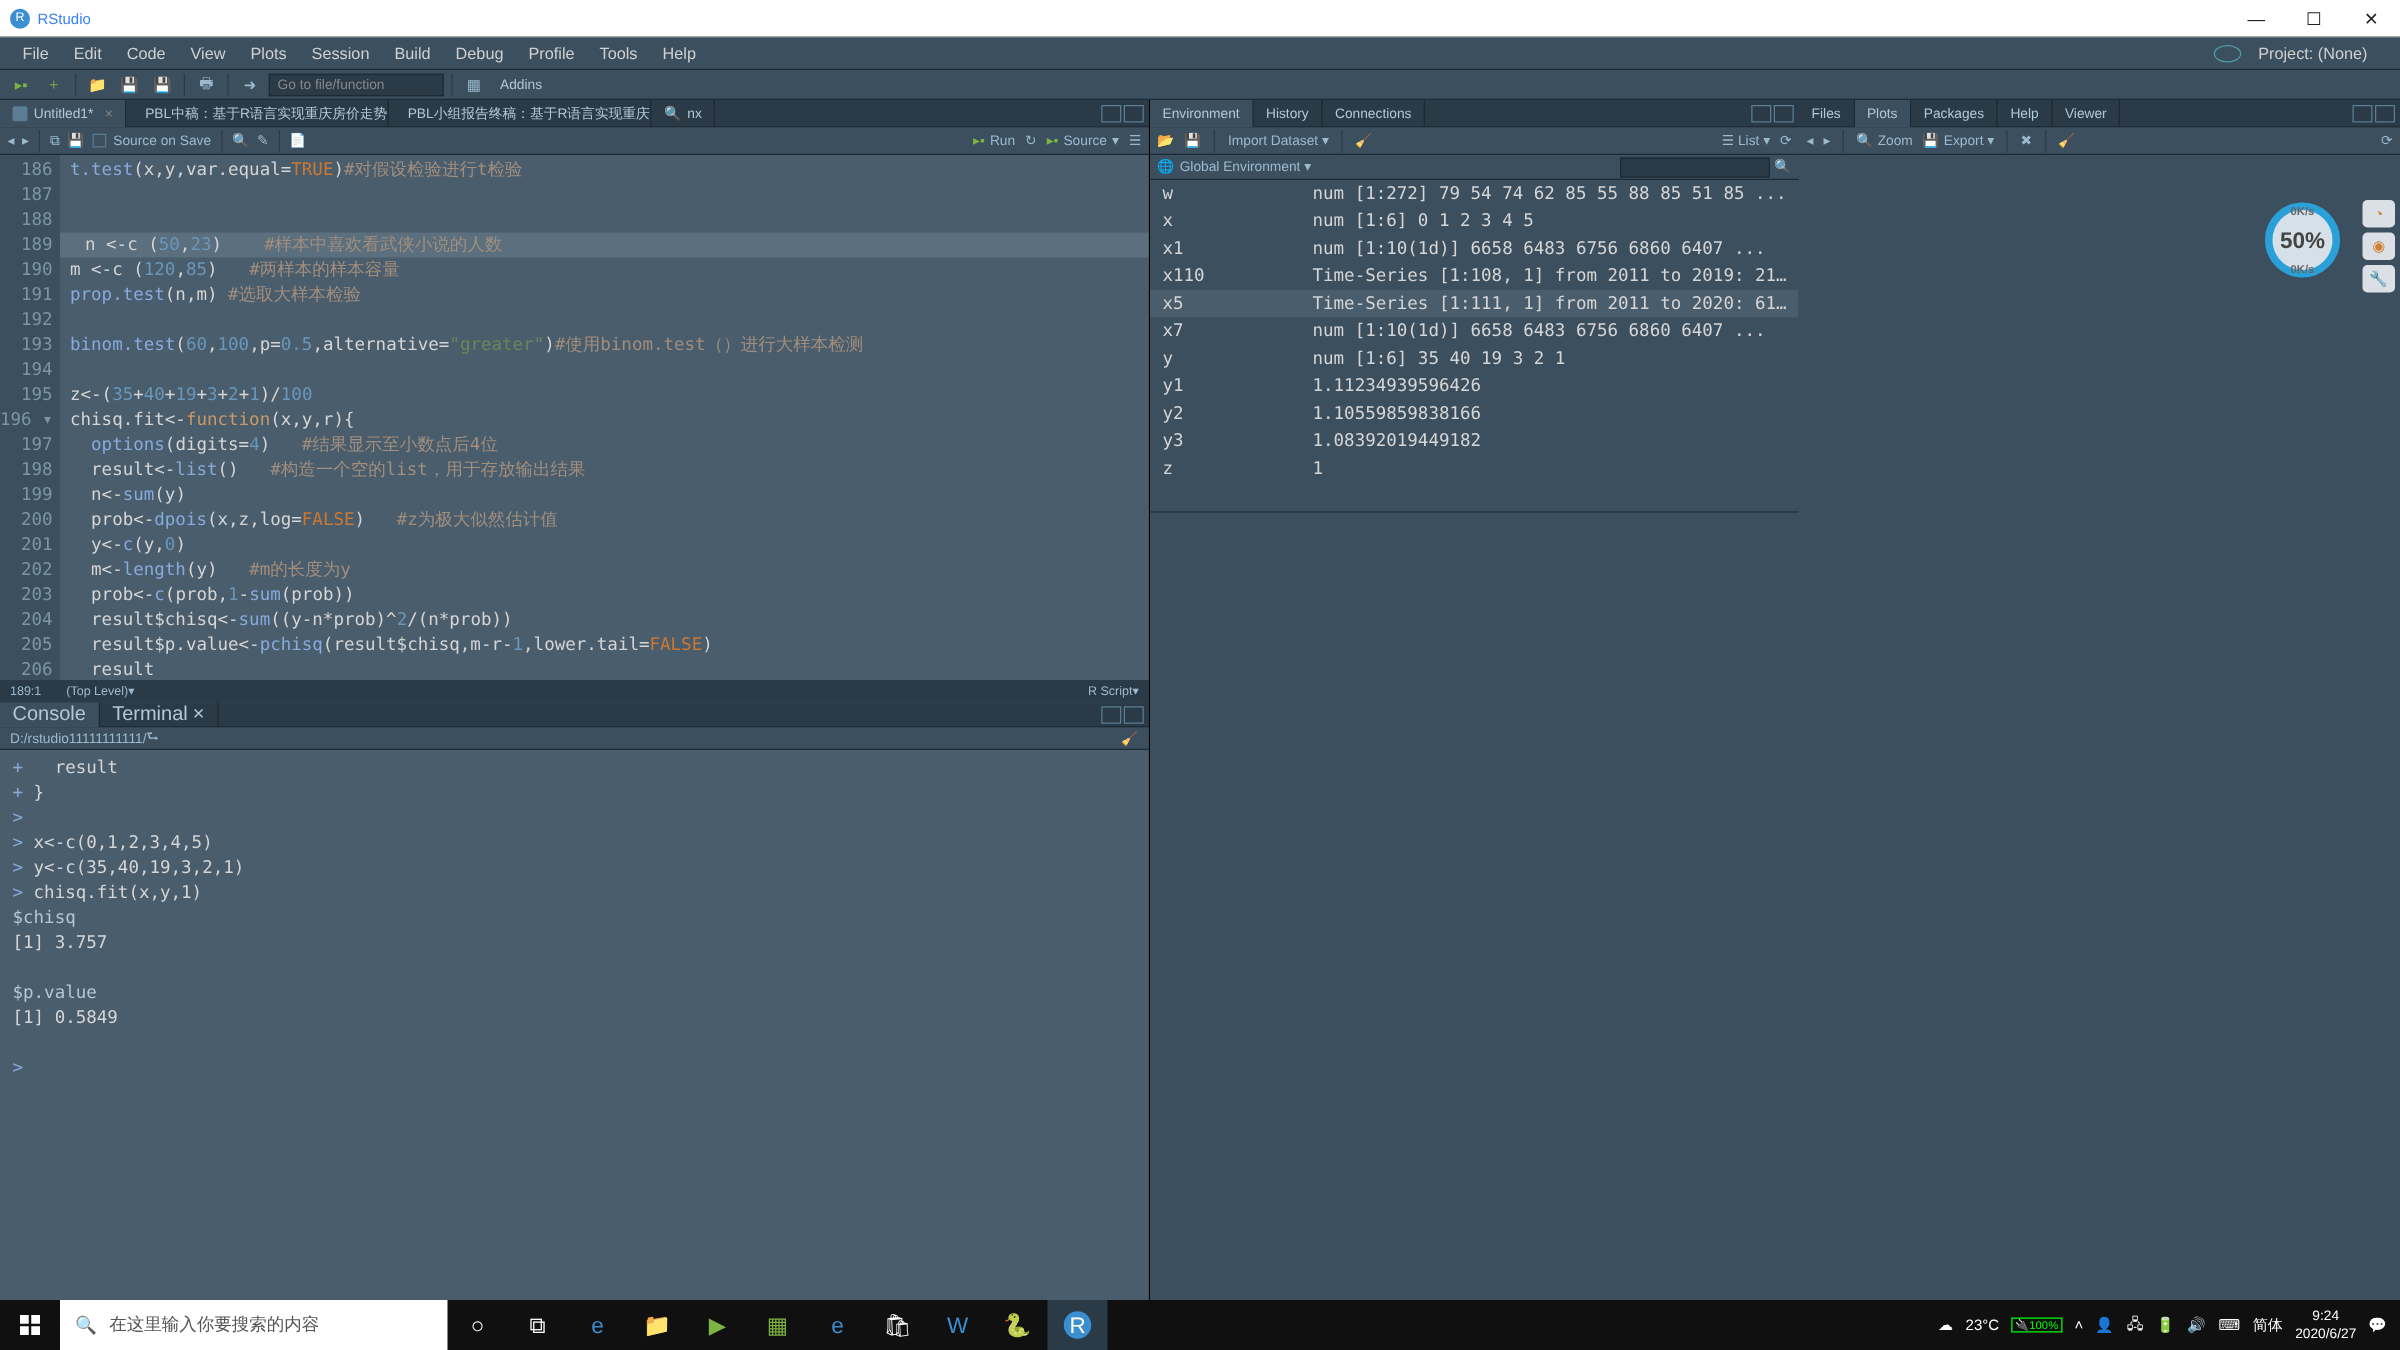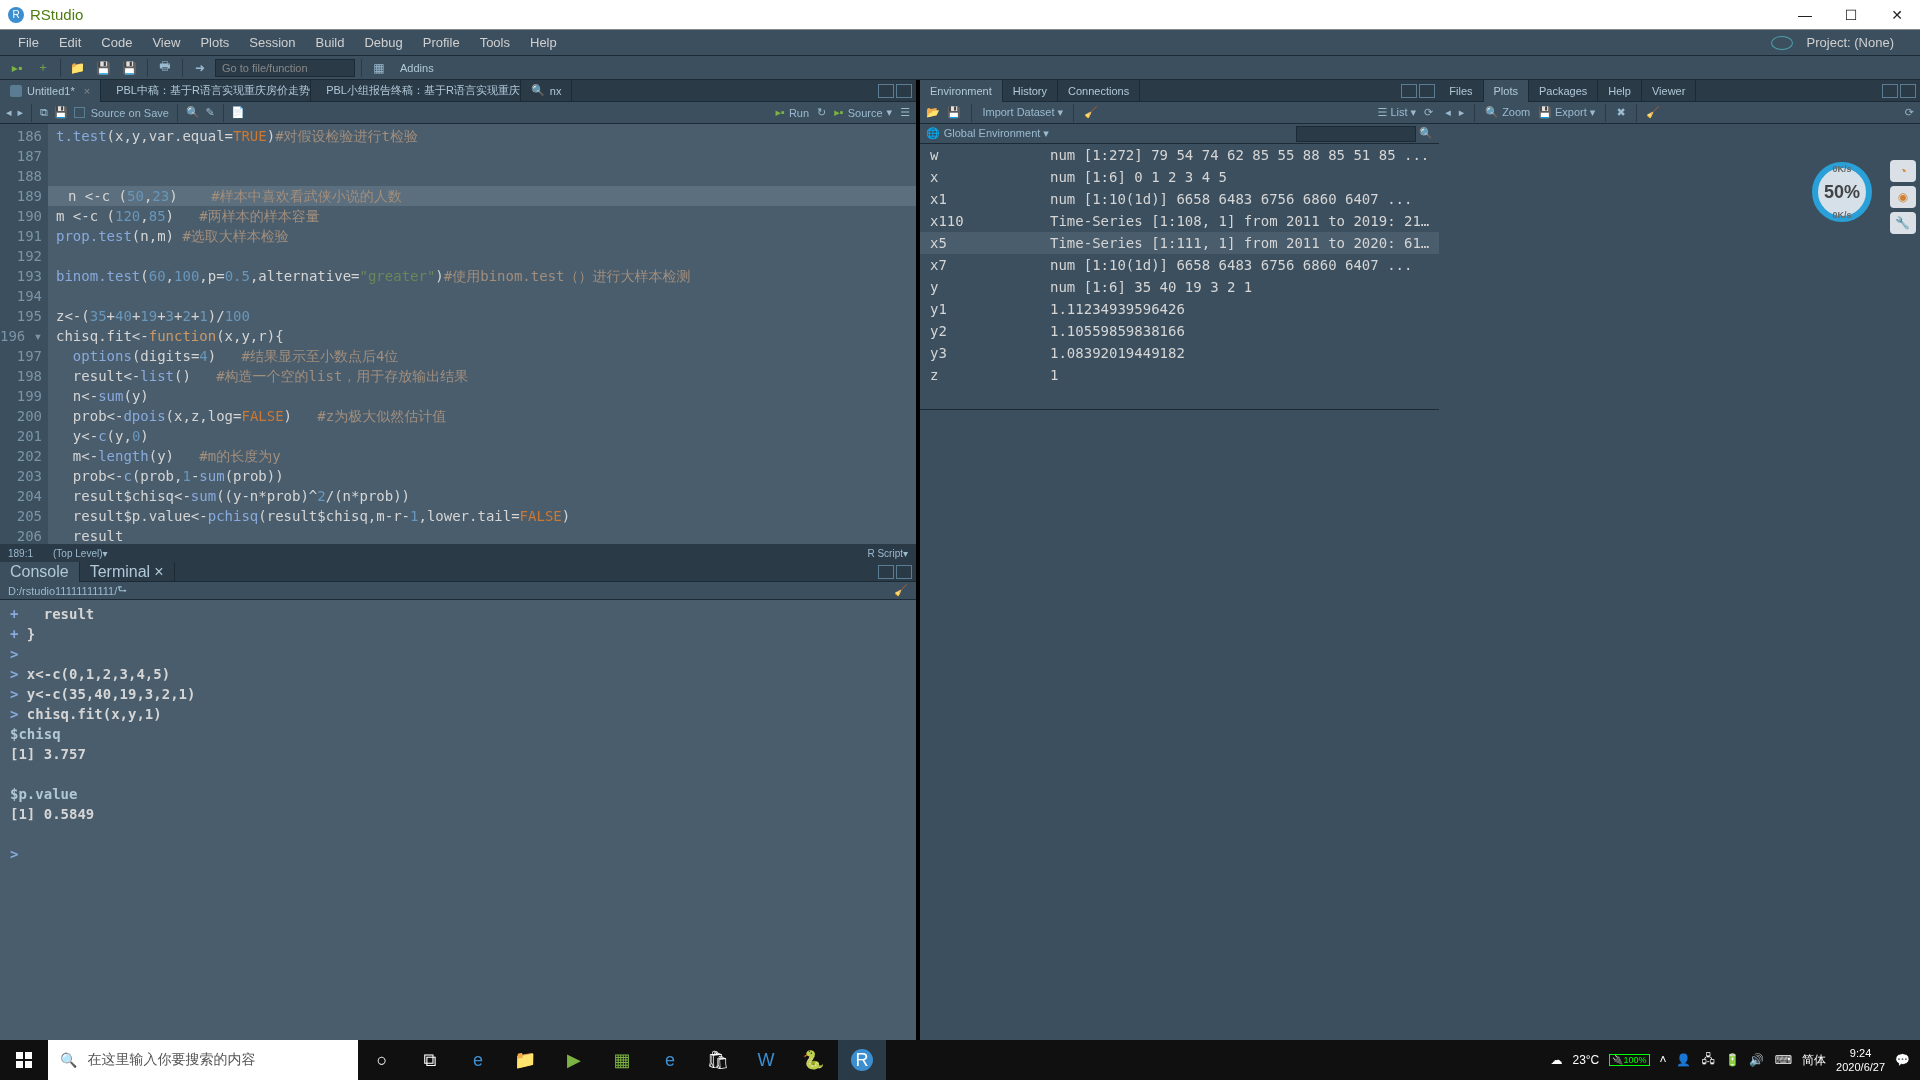--- a/index.html
+++ b/index.html
@@ -8,7 +8,7 @@
 
 .titlebar { height: 30px; background: #ffffff; display: flex; align-items: center; padding-left: 8px; border-bottom: 1px solid #888; }
 .titlebar .app-icon { width: 16px; height: 16px; background: #3b8ed0; border-radius: 50%; color: #fff; font-size: 10px; display: flex; align-items: center; justify-content: center; margin-right: 6px; }
-.titlebar .title { color: #4d7c0f; font-size: 15px; }
+.titlebar .title { color: #3b82f6; font-size: 12px; }
 .winctrl { margin-left: auto; display: flex; }
 .winctrl span { width: 46px; height: 30px; display: flex; align-items: center; justify-content: center; color: #222; font-size: 14px; }
 

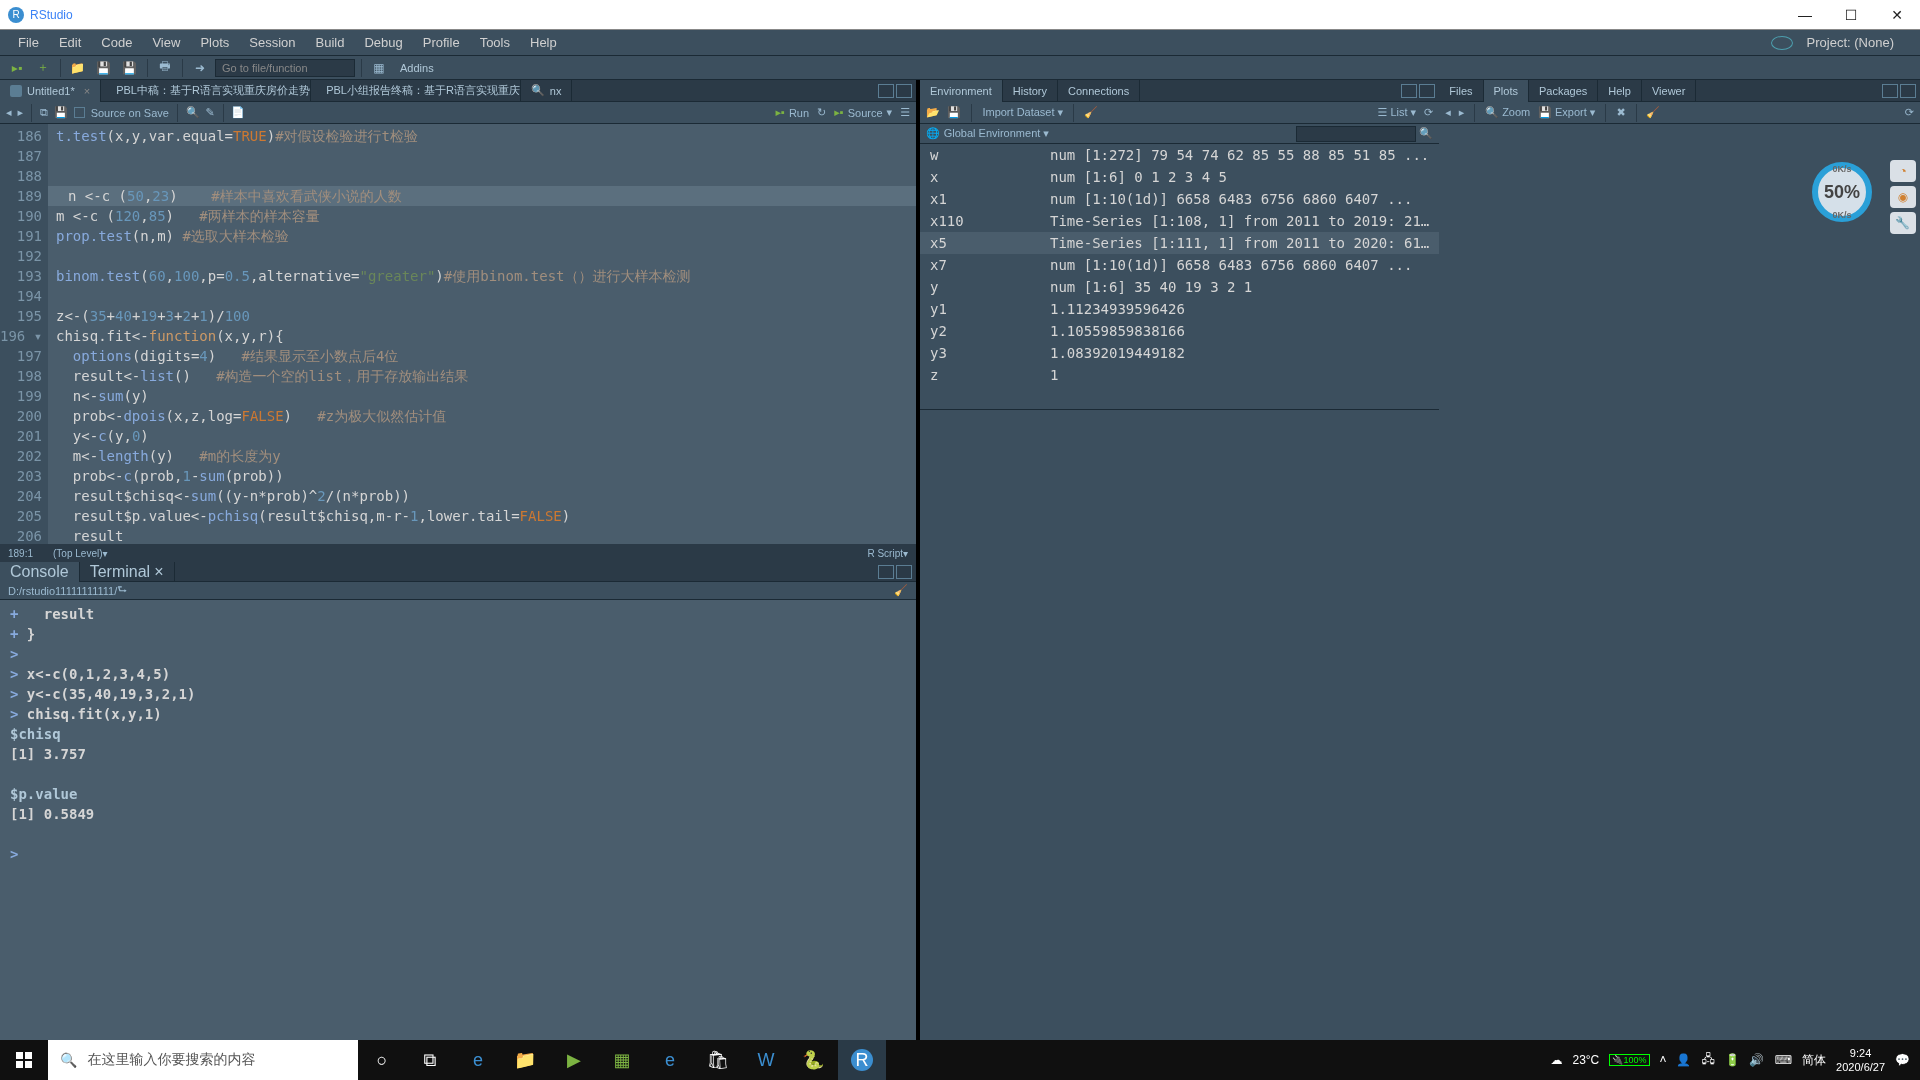--- a/index.html
+++ b/index.html
@@ -27,7 +27,7 @@
 
 
 .main { display: flex; height: calc(100% - 30px - 26px - 24px - 40px); }
-.leftcol { width: 920px; display: flex; flex-direction: column; border-right: 4px solid #000000; }
+.leftcol { width: 920px; display: flex; flex-direction: column; border-right: 1px solid #000000; }
 .rightcol { flex: 1; display: flex; flex-direction: row; }
 
 

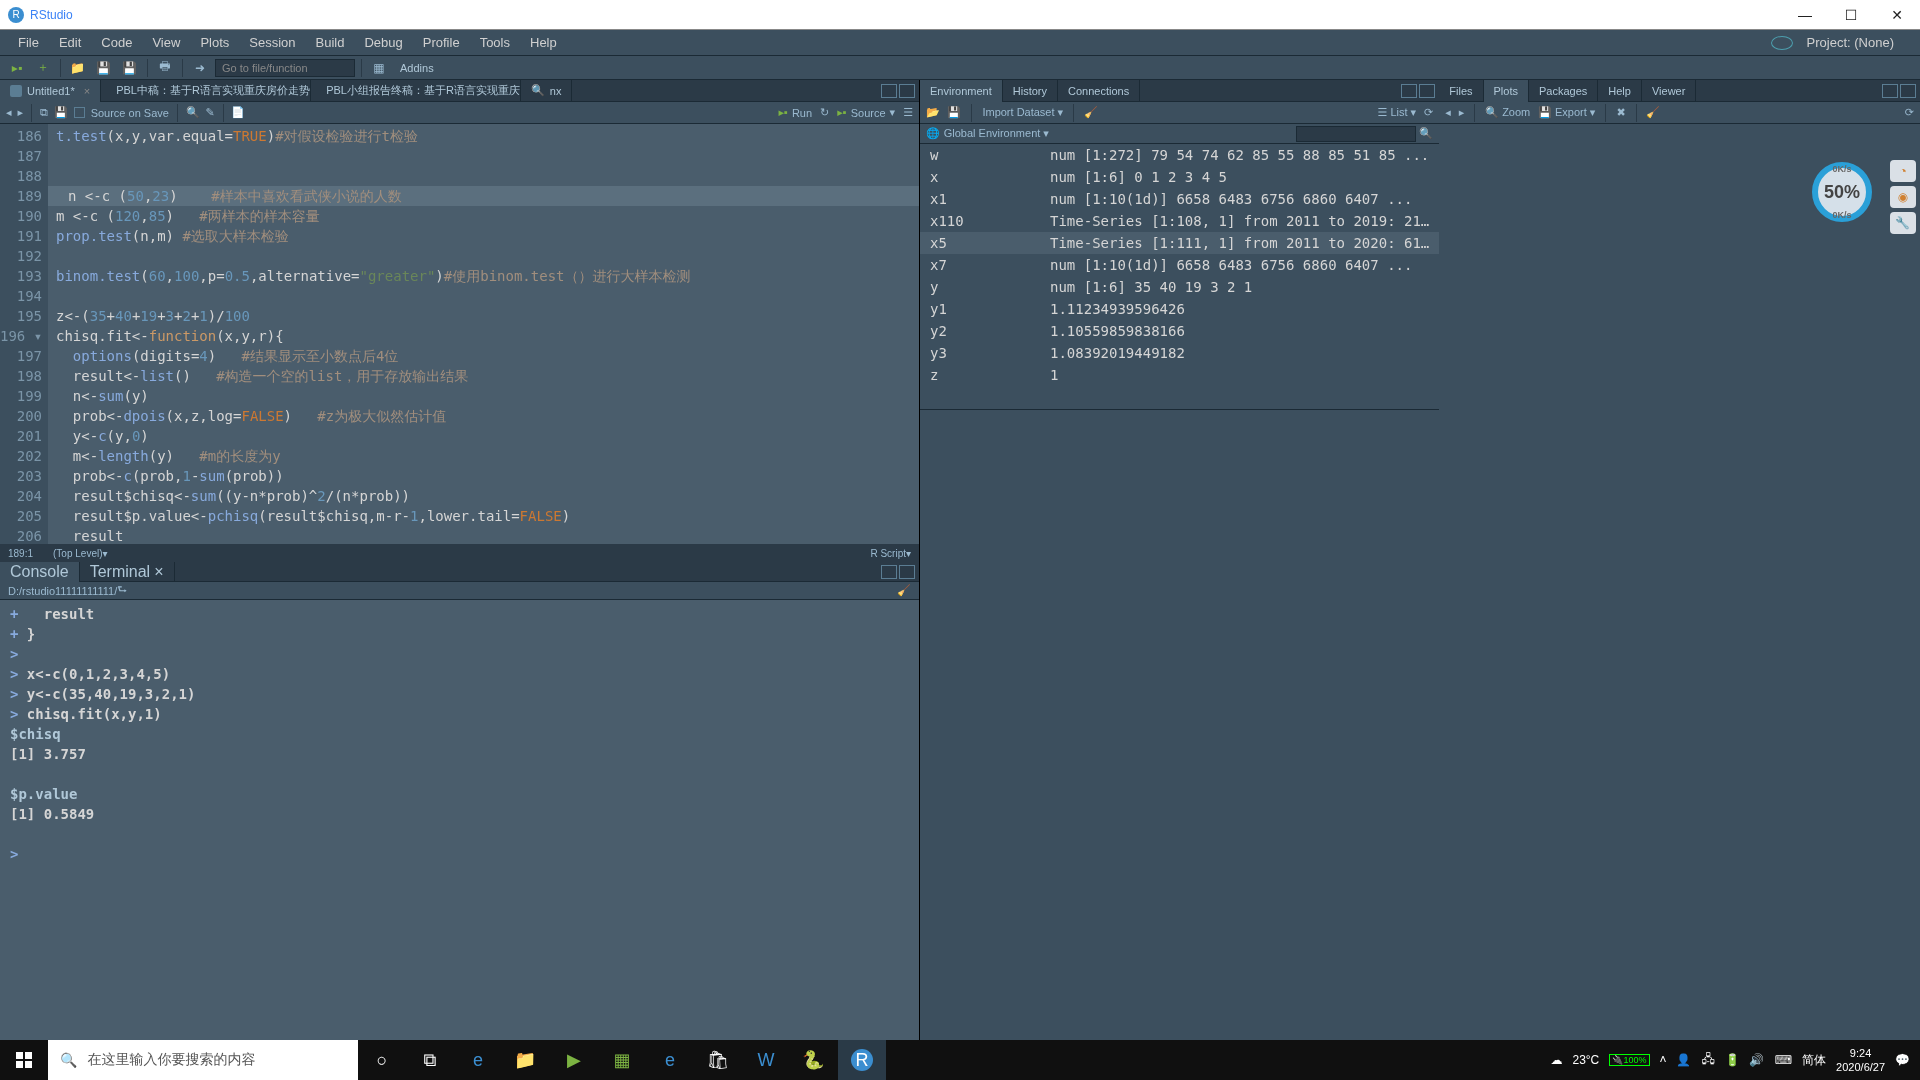--- a/index.html
+++ b/index.html
@@ -70,7 +70,7 @@
 .ctab { padding: 0 10px; height: 20px; display: flex; align-items: center; color: #b0c8d8; font-size: 16px; border-right: 1px solid #1b2a35; cursor: pointer; }
 .ctab.active { background: #3c4f5e; }
 .console-path { height: 18px; background: #3c4f5e; display: flex; align-items: center; padding: 0 8px; font-size: 11px; color: #9bbad0; border-bottom: 1px solid #1b2a35; }
-.console-body { flex: 1; background: #4a5d6c; font-family: Consolas, monospace; font-size: 14px; line-height: 20px; padding: 4px 10px; color: #d5d5d5; white-space: pre; font-weight: bold; }
+.console-body { flex: 1; background: #4a5d6c; font-family: Consolas, monospace; font-size: 14px; line-height: 20px; padding: 4px 10px; color: #d5d5d5; white-space: pre; }
 .con-prompt { color: #88aadd; }
 
 

